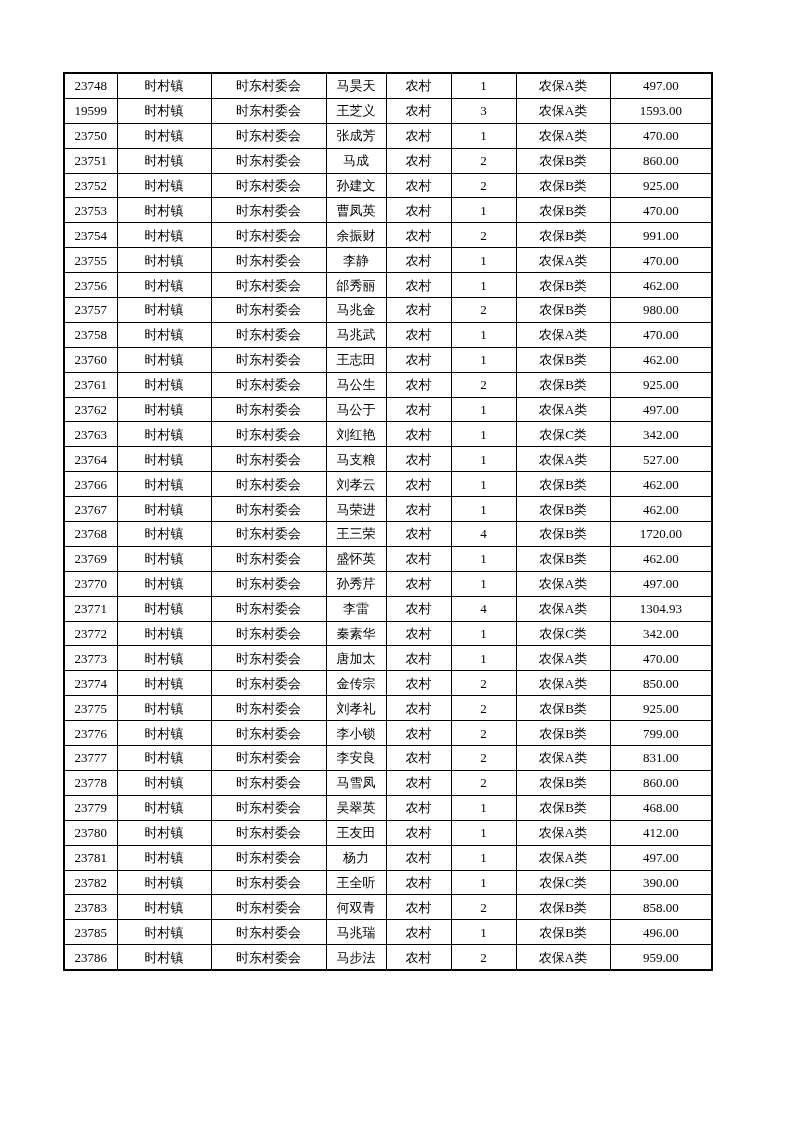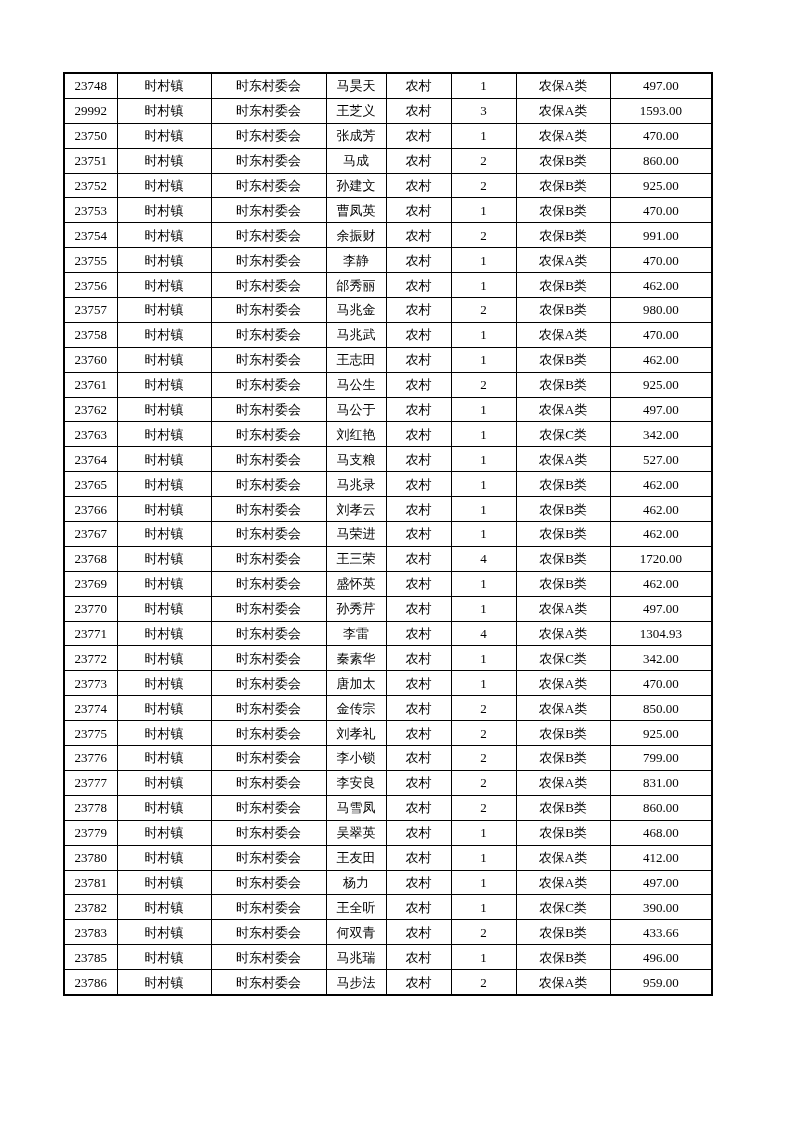--- a/index.html
+++ b/index.html
@@ -79,7 +79,7 @@
     <td>497.00</td>
   </tr>
         <tr>
-    <td>29992</td>
+    <td>19599</td>
     <td>时村镇</td>
     <td>时东村委会</td>
     <td>王芝义</td>

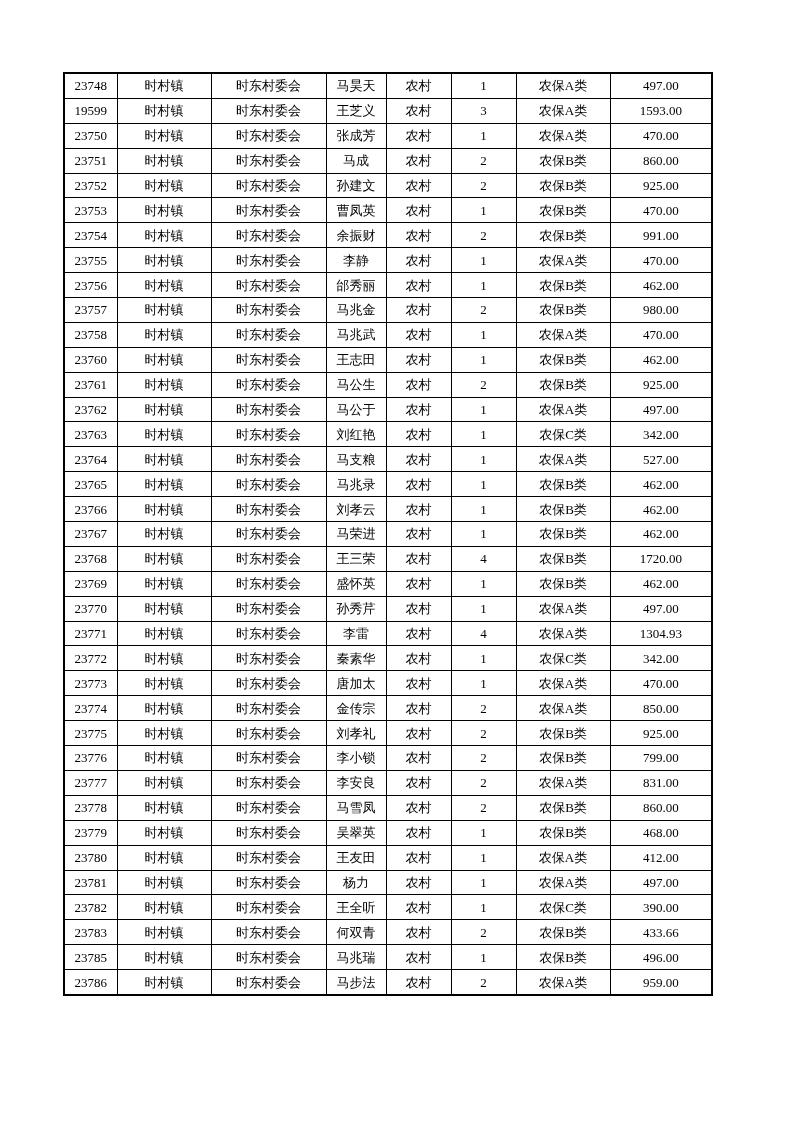--- a/index.html
+++ b/index.html
@@ -229,16 +229,6 @@
     <td>527.00</td>
   </tr>
         <tr>
-    <td>23765</td>
-    <td>时村镇</td>
-    <td>时东村委会</td>
-    <td>马兆录</td>
-    <td>农村</td>
-    <td>1</td>
-    <td>农保B类</td>
-    <td>462.00</td>
-  </tr>
-        <tr>
     <td>23766</td>
     <td>时村镇</td>
     <td>时东村委会</td>

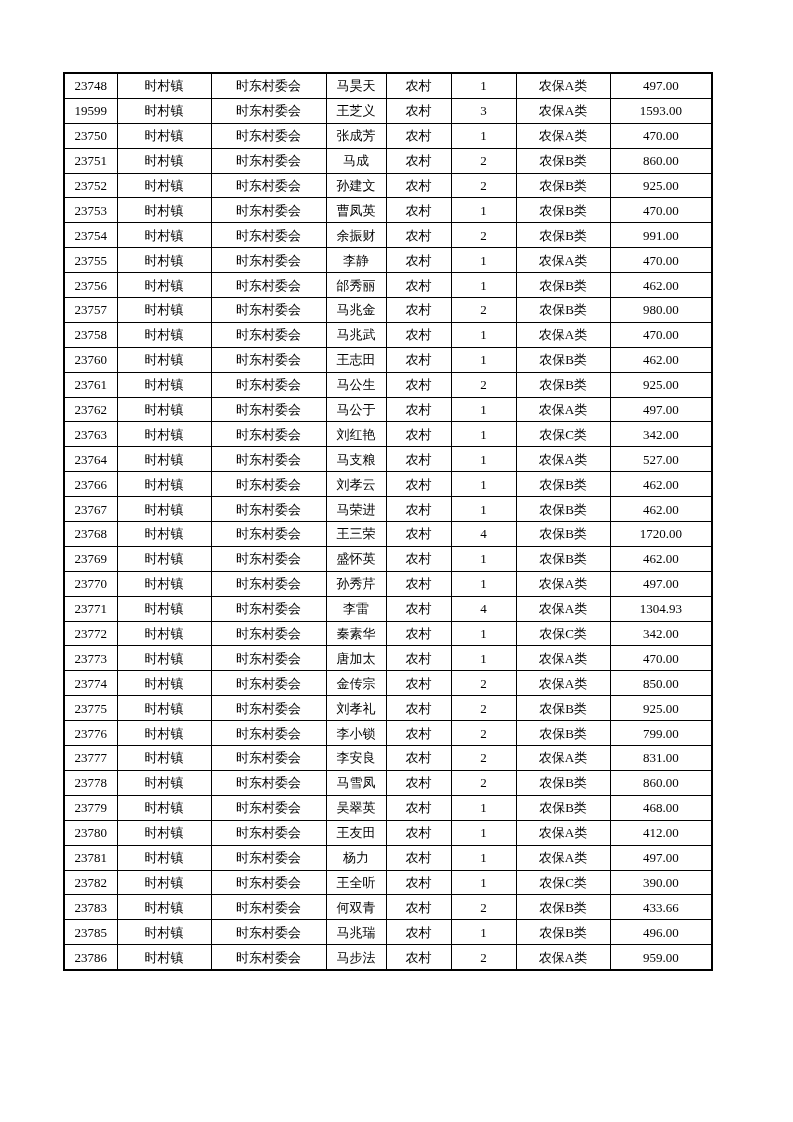--- a/index.html
+++ b/index.html
@@ -406,7 +406,7 @@
     <td>农村</td>
     <td>2</td>
     <td>农保B类</td>
-    <td>433.66</td>
+    <td>858.00</td>
   </tr>
         <tr>
     <td>23785</td>

